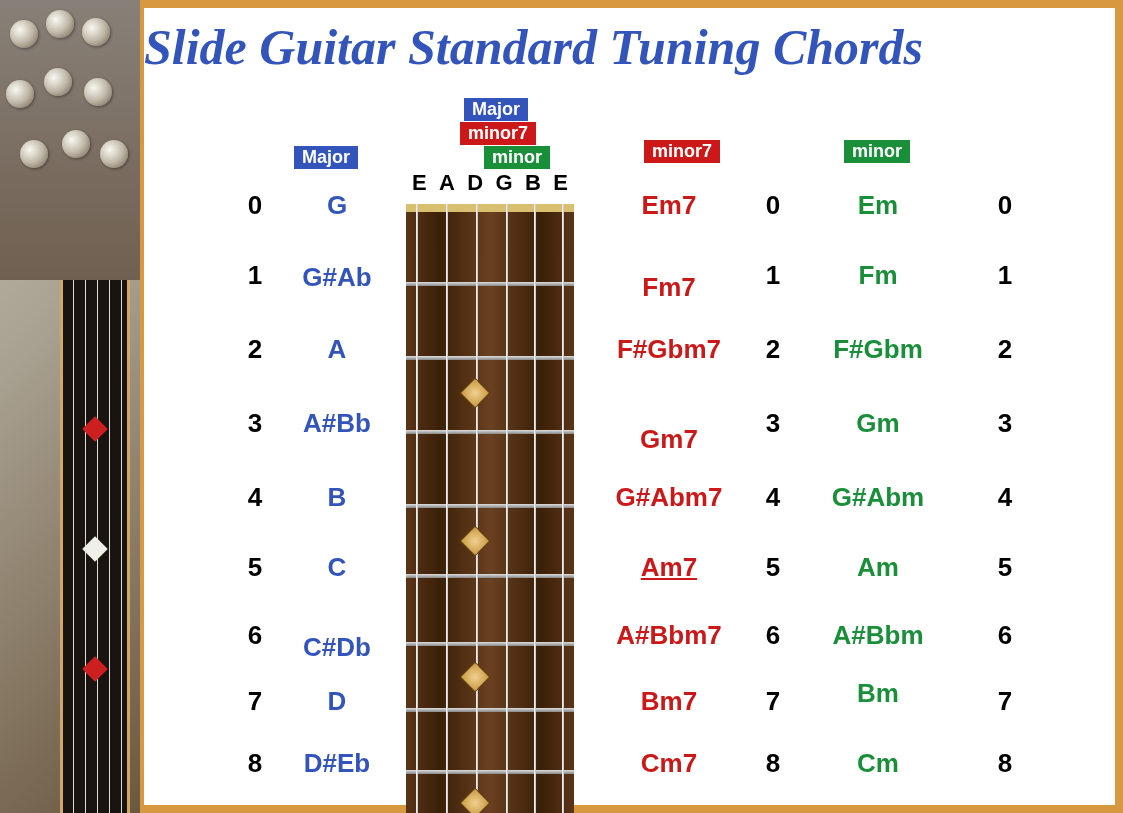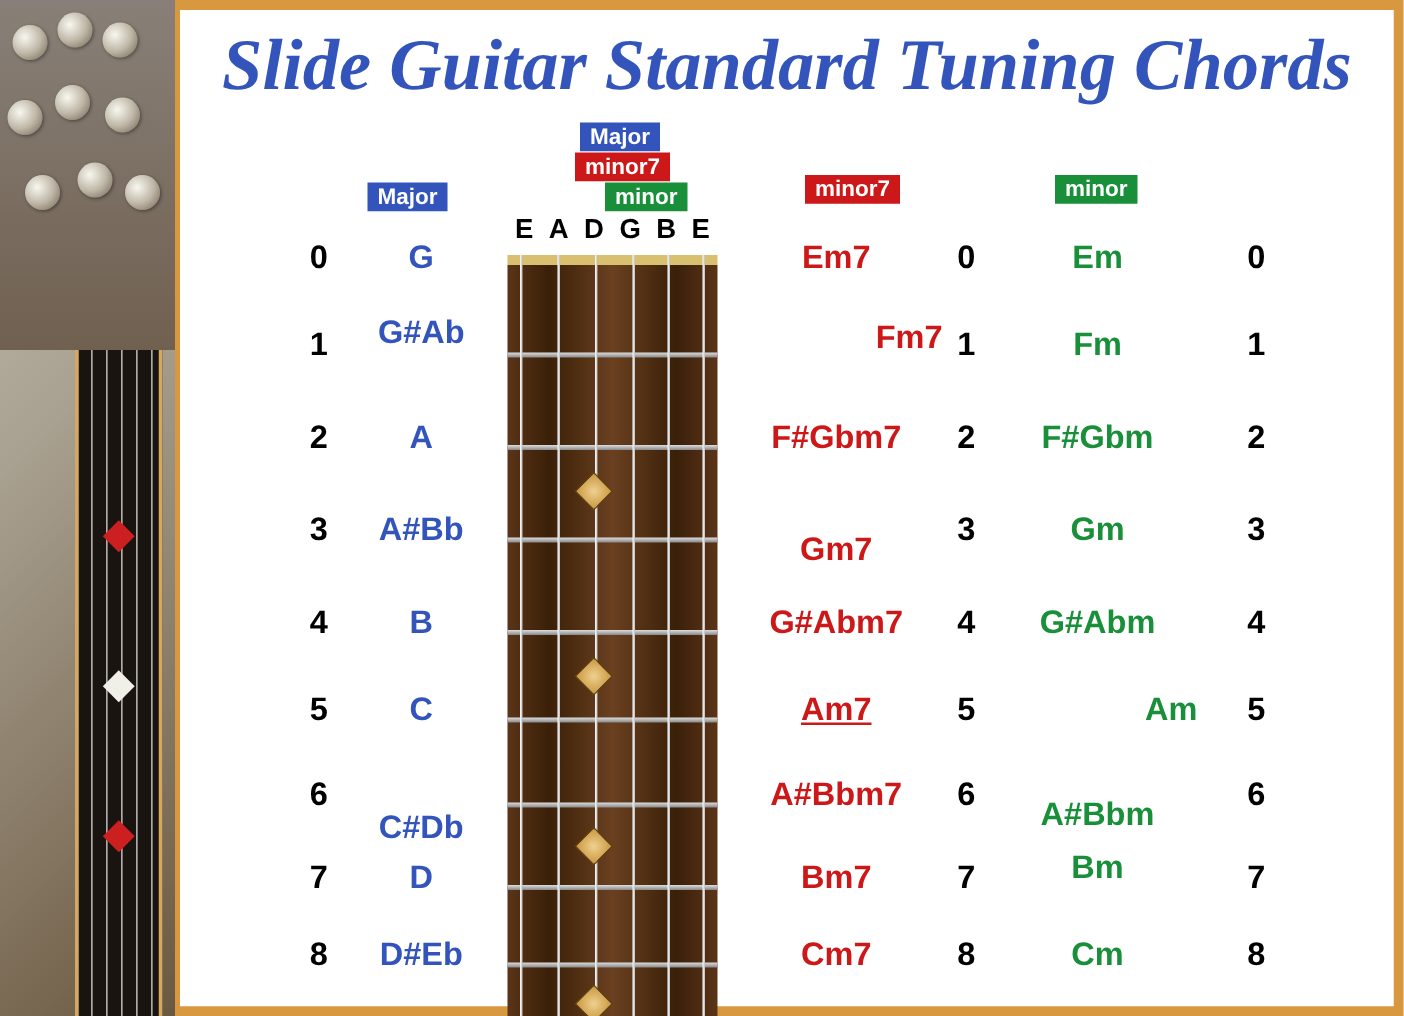--- a/index.html
+++ b/index.html
@@ -71,10 +71,10 @@
     position: absolute;
     left: 0; right: 0;
     top: 10px;
-    text-align: center;
+    text-align: left;
     font-family: "Brush Script MT", "Segoe Script", cursive;
     font-style: italic;
-    font-size: 58px;
+    font-size: 50px;
     font-weight: 600;
     color: #3355bb;
   }

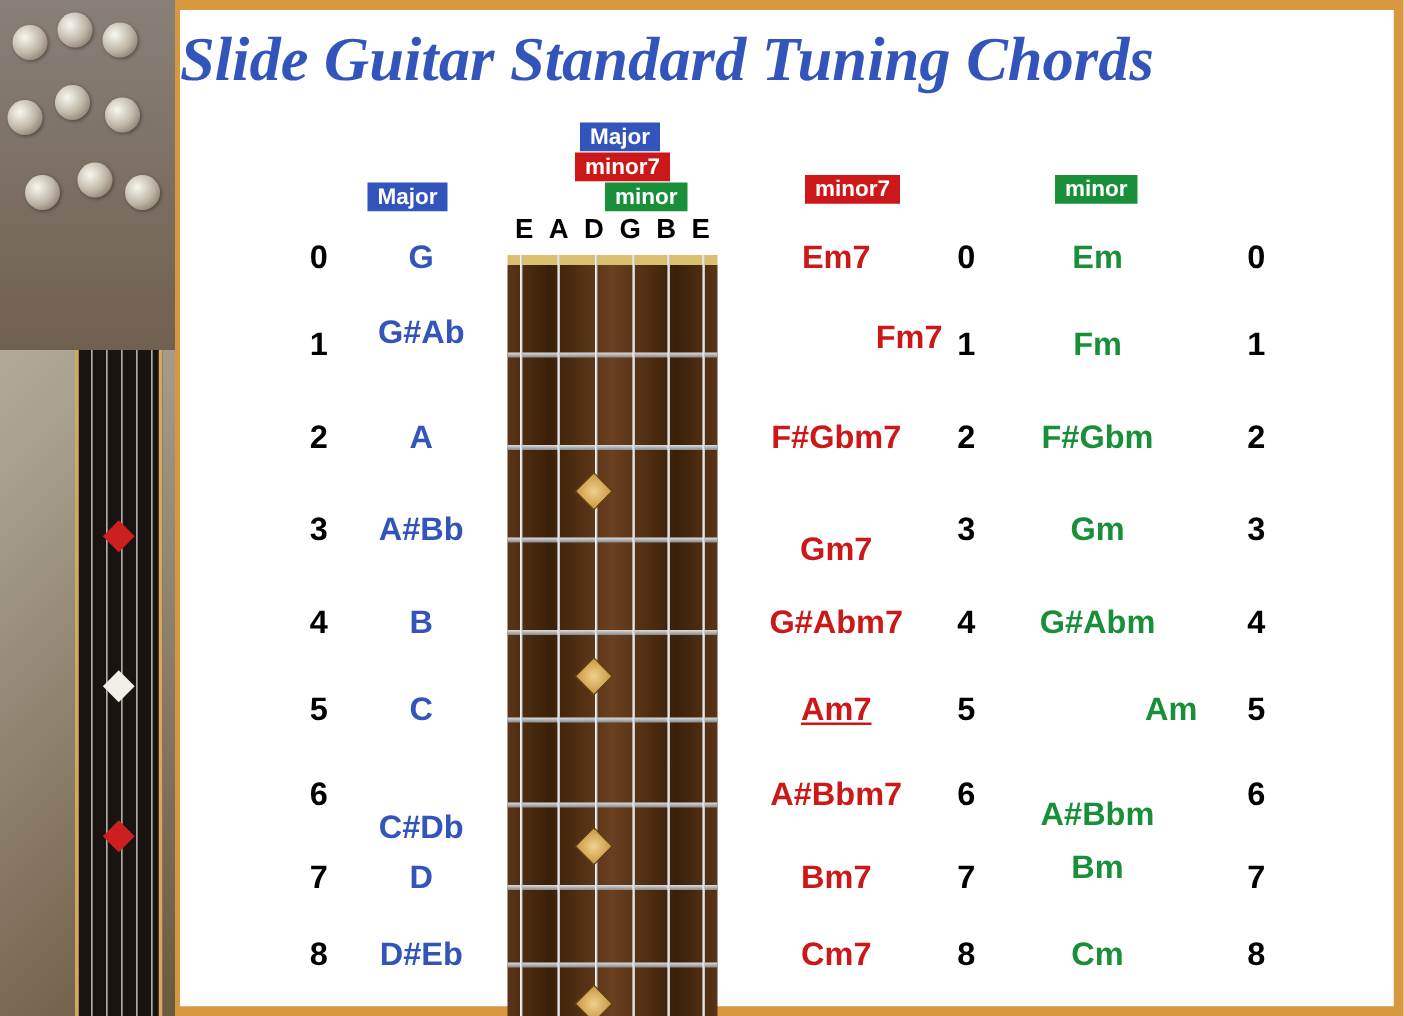--- a/index.html
+++ b/index.html
@@ -234,7 +234,7 @@
 
     <div id="col-major" class="col c-blue" style="left:130px;top:180px;width:126px">
         <div class="row" style="top: 0px;">G</div>
-        <div class="row" style="top: 60px;">G#Ab</div>
+        <div class="row" style="top: 72px;">G#Ab</div>
         <div class="row" style="top: 144px;">A</div>
         <div class="row" style="top: 218px;">A#Bb</div>
         <div class="row" style="top: 292px;">B</div>

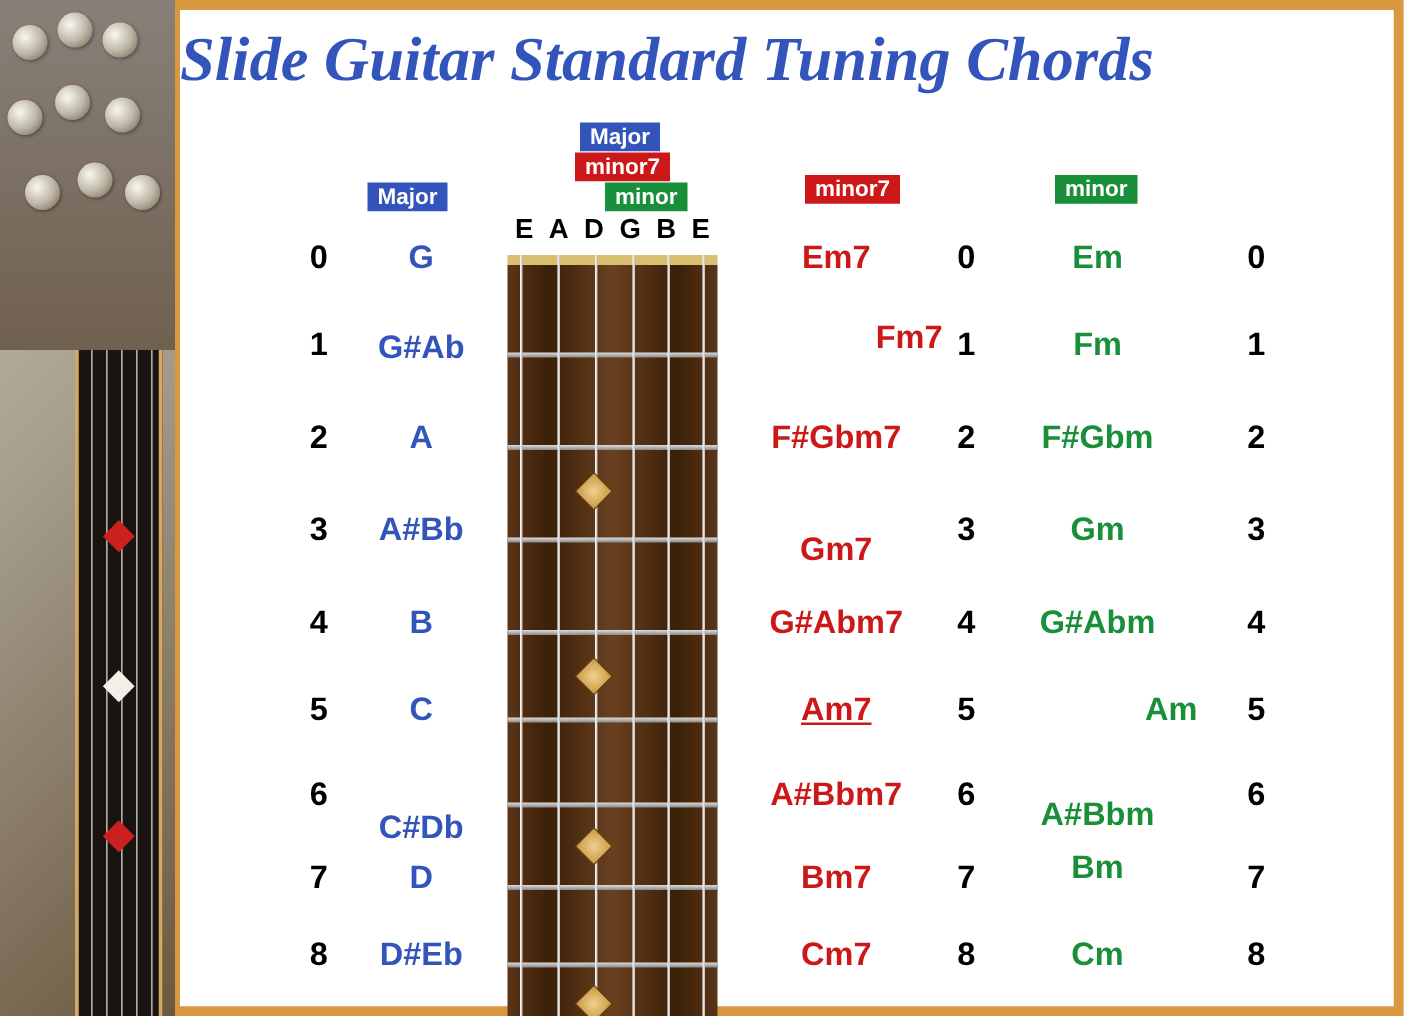--- a/index.html
+++ b/index.html
@@ -246,7 +246,7 @@
 
     <div id="col-m7" class="col c-red" style="left:440px;top:180px;width:170px">
         <div class="row" style="top: 0px;">Em7</div>
-        <div class="row" style="top: 64px; text-align: right;">Fm7</div>
+        <div class="row" style="top: 82px;">Fm7</div>
         <div class="row" style="top: 144px;">F#Gbm7</div>
         <div class="row" style="top: 234px;">Gm7</div>
         <div class="row" style="top: 292px;">G#Abm7</div>

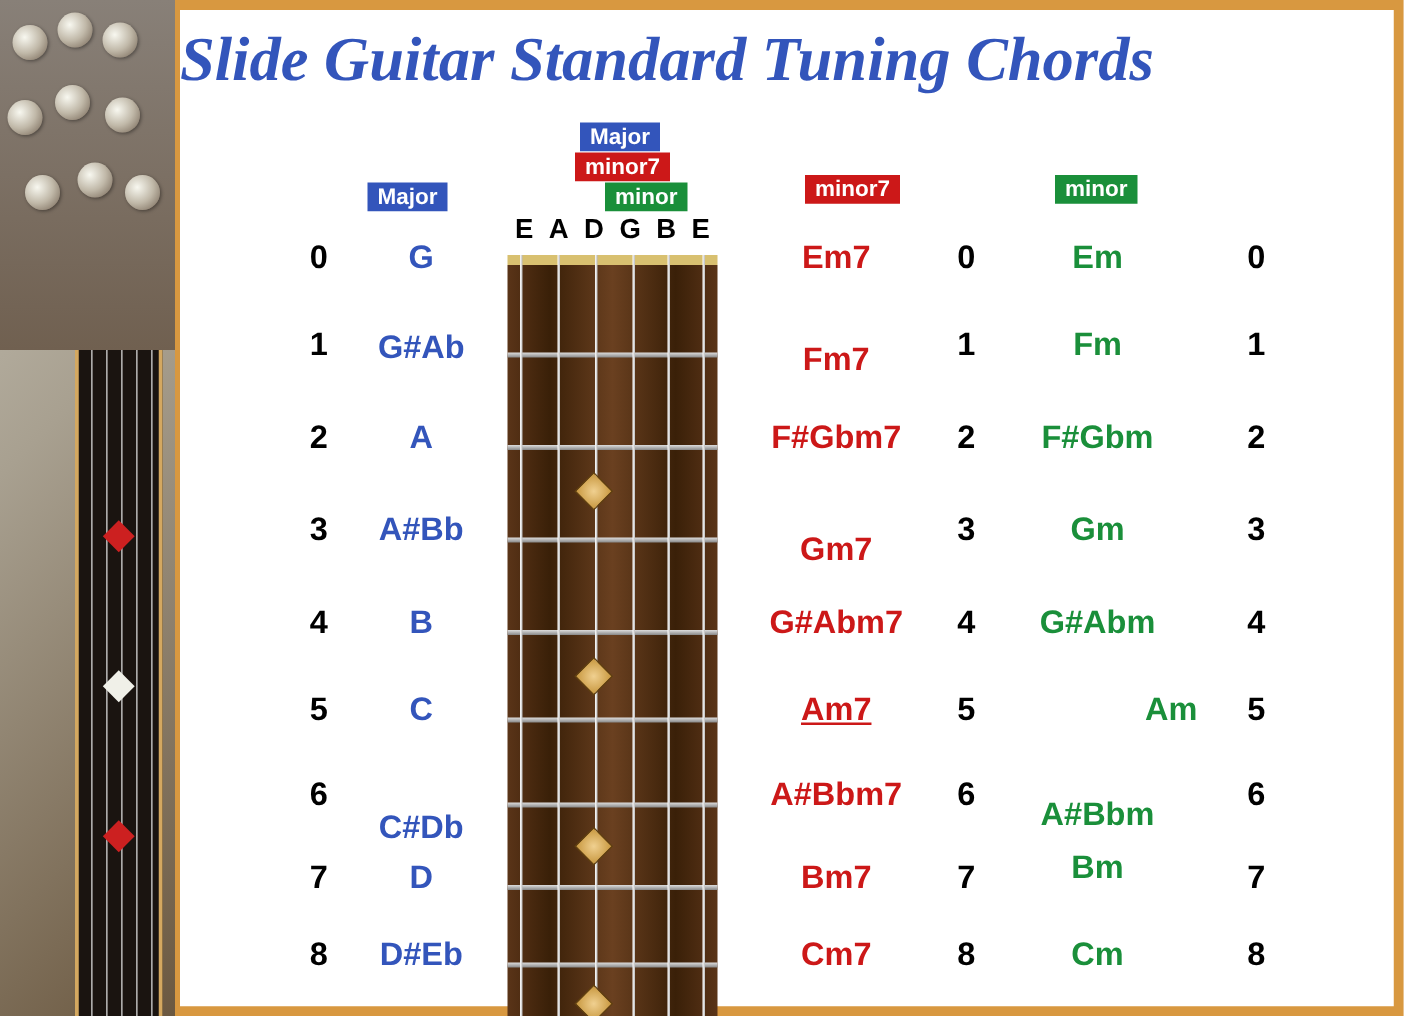--- a/index.html
+++ b/index.html
@@ -274,7 +274,7 @@
         <div class="row" style="top: 144px;">F#Gbm</div>
         <div class="row" style="top: 218px;">Gm</div>
         <div class="row" style="top: 292px;">G#Abm</div>
-        <div class="row" style="top: 362px; text-align: right;">Am</div>
+        <div class="row" style="top: 362px;">Am</div>
         <div class="row" style="top: 446px;">A#Bbm</div>
         <div class="row" style="top: 488px;">Bm</div>
         <div class="row" style="top: 558px;">Cm</div>

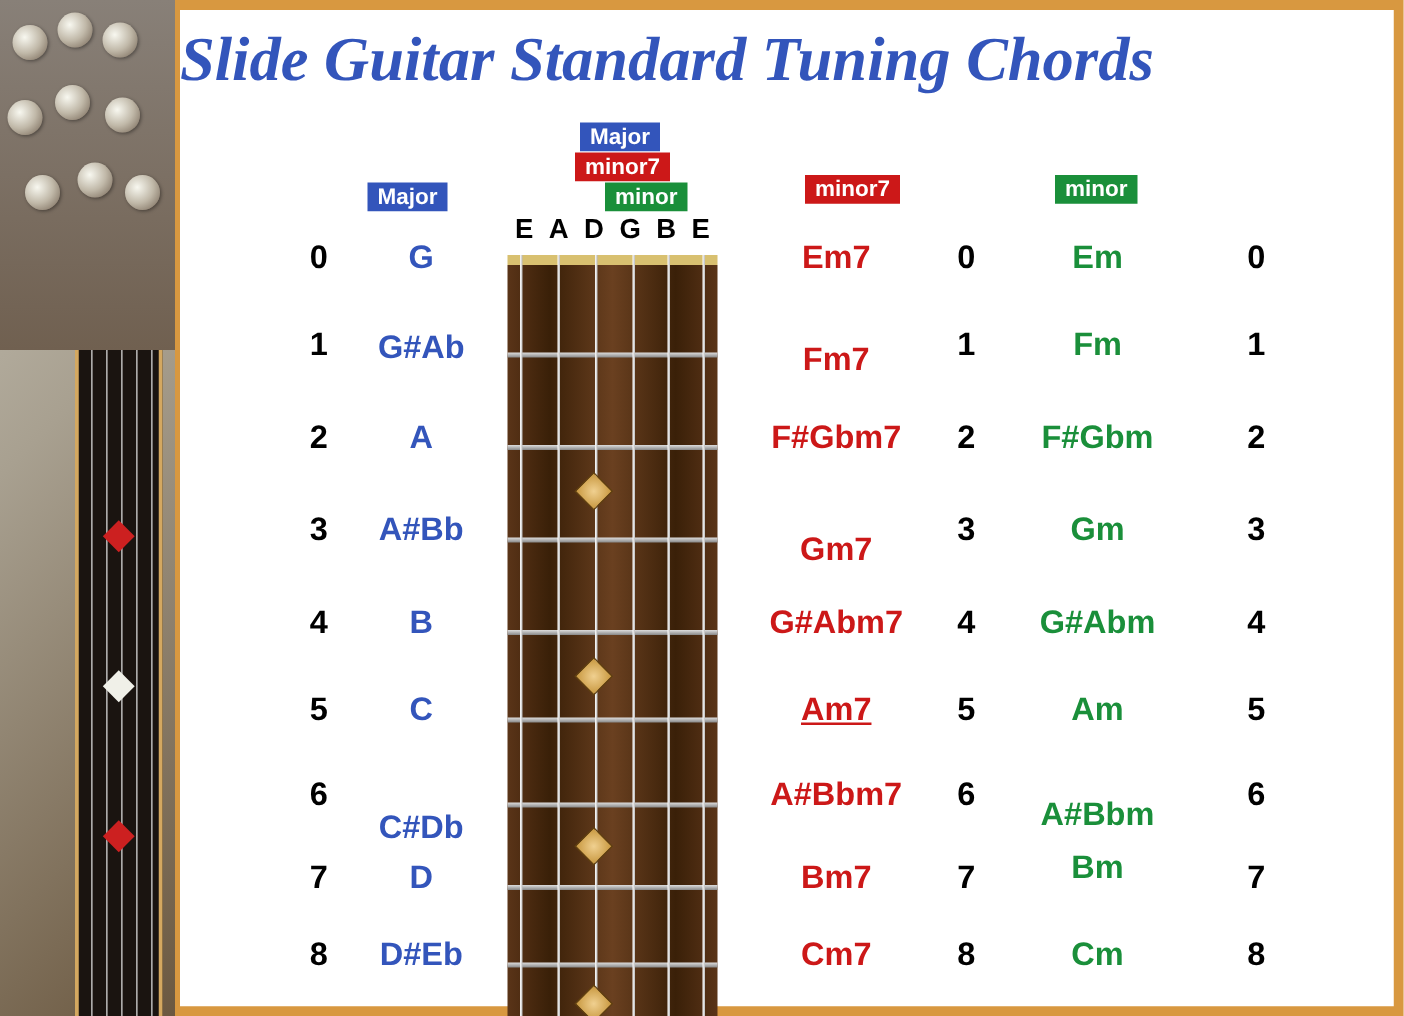--- a/index.html
+++ b/index.html
@@ -239,7 +239,7 @@
         <div class="row" style="top: 218px;">A#Bb</div>
         <div class="row" style="top: 292px;">B</div>
         <div class="row" style="top: 362px;">C</div>
-        <div class="row" style="top: 456px;">C#Db</div>
+        <div class="row" style="top: 442px;">C#Db</div>
         <div class="row" style="top: 496px;">D</div>
         <div class="row" style="top: 558px;">D#Eb</div>
       </div>

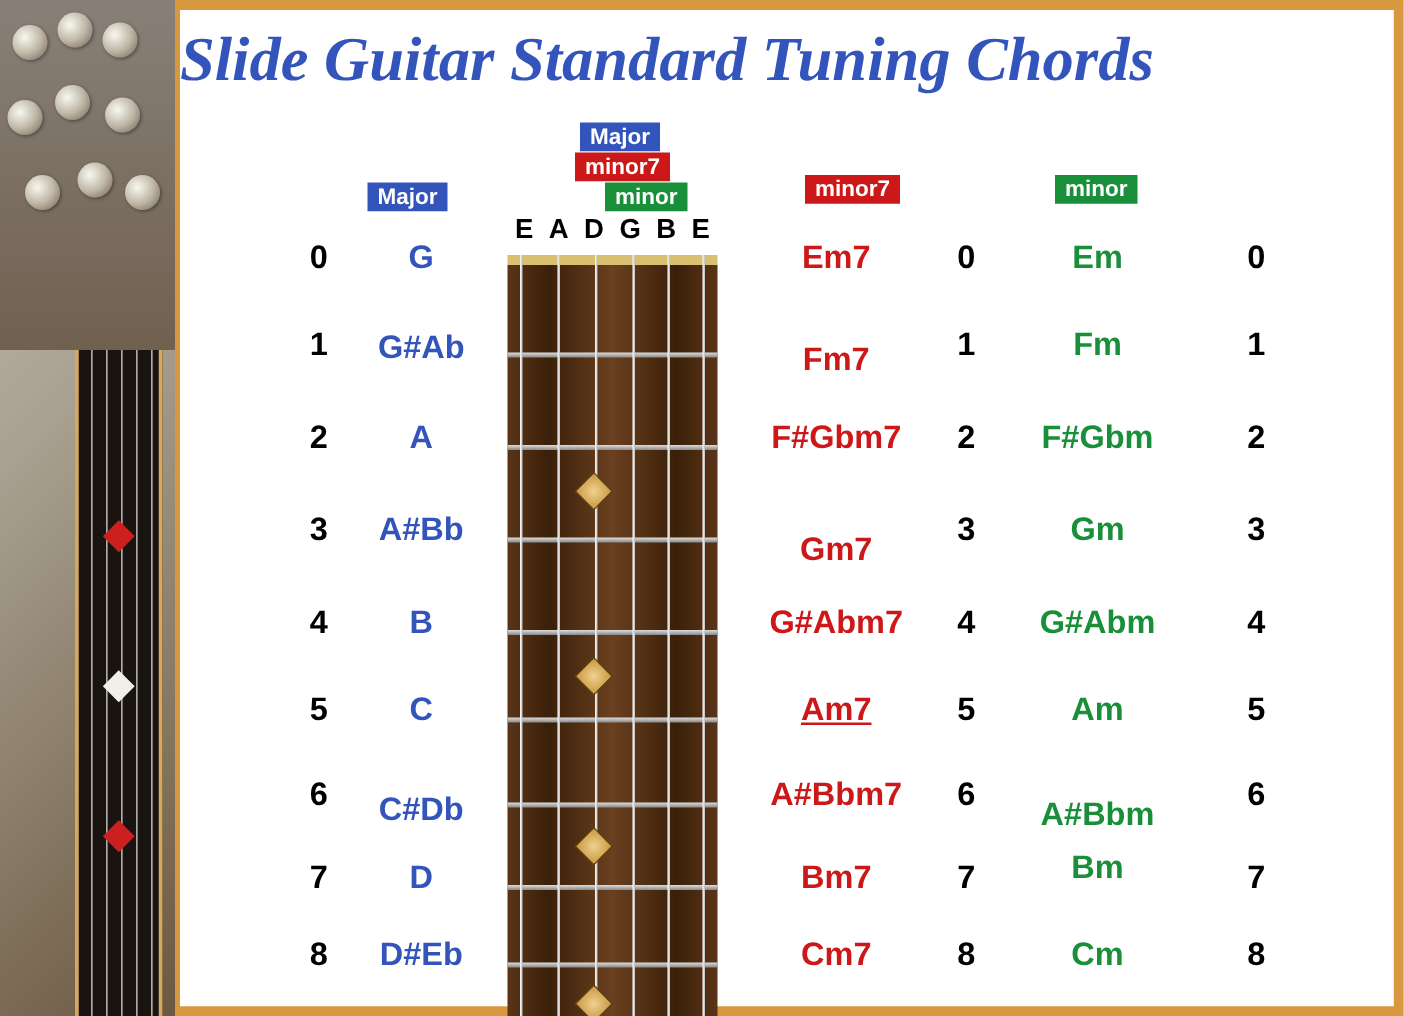--- a/index.html
+++ b/index.html
@@ -275,7 +275,7 @@
         <div class="row" style="top: 218px;">Gm</div>
         <div class="row" style="top: 292px;">G#Abm</div>
         <div class="row" style="top: 362px;">Am</div>
-        <div class="row" style="top: 446px;">A#Bbm</div>
+        <div class="row" style="top: 430px;">A#Bbm</div>
         <div class="row" style="top: 488px;">Bm</div>
         <div class="row" style="top: 558px;">Cm</div>
       </div>

